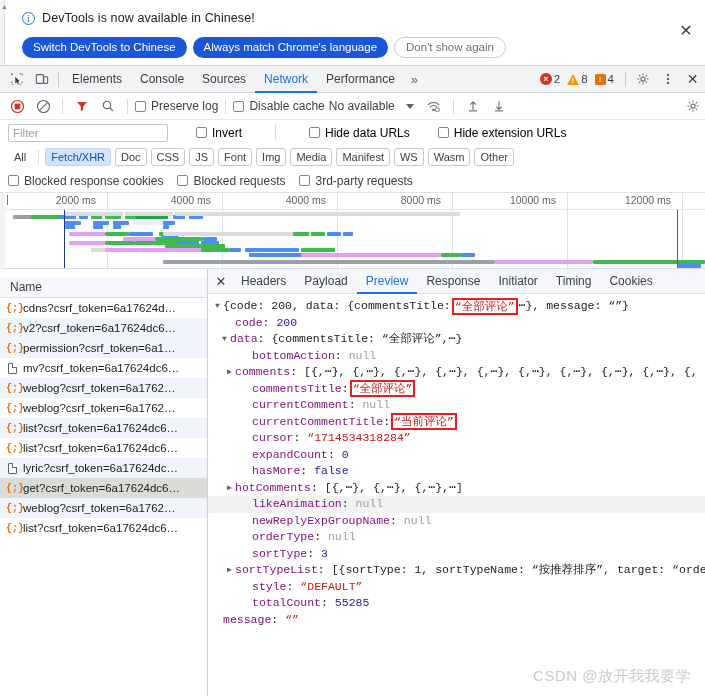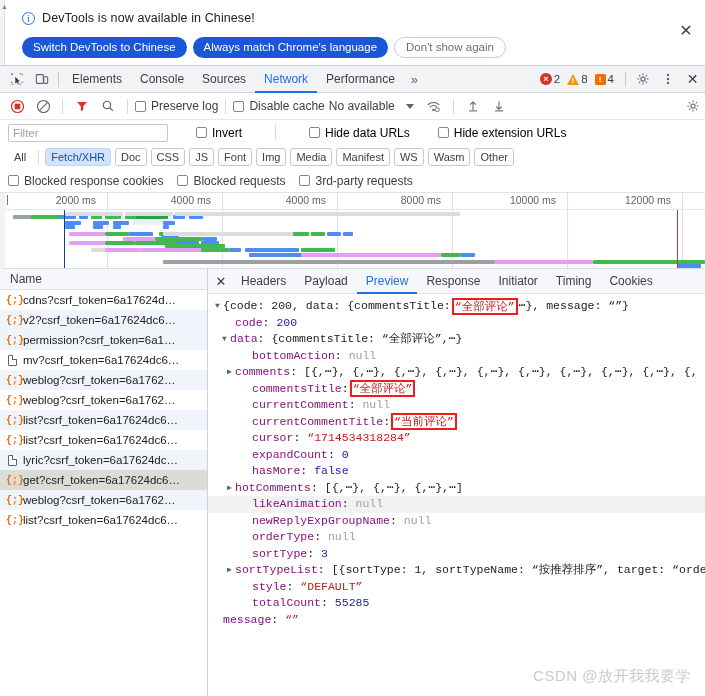--- a/index.html
+++ b/index.html
@@ -342,6 +342,7 @@
     font-size: 12px; color: #3c4043;
     background: #f5f7fa;
     border-bottom: 1px solid #dfe3e8;
+    margin-top: 8px;
   }
   .list-body { flex: 1; overflow: hidden; }
   .req-row {

